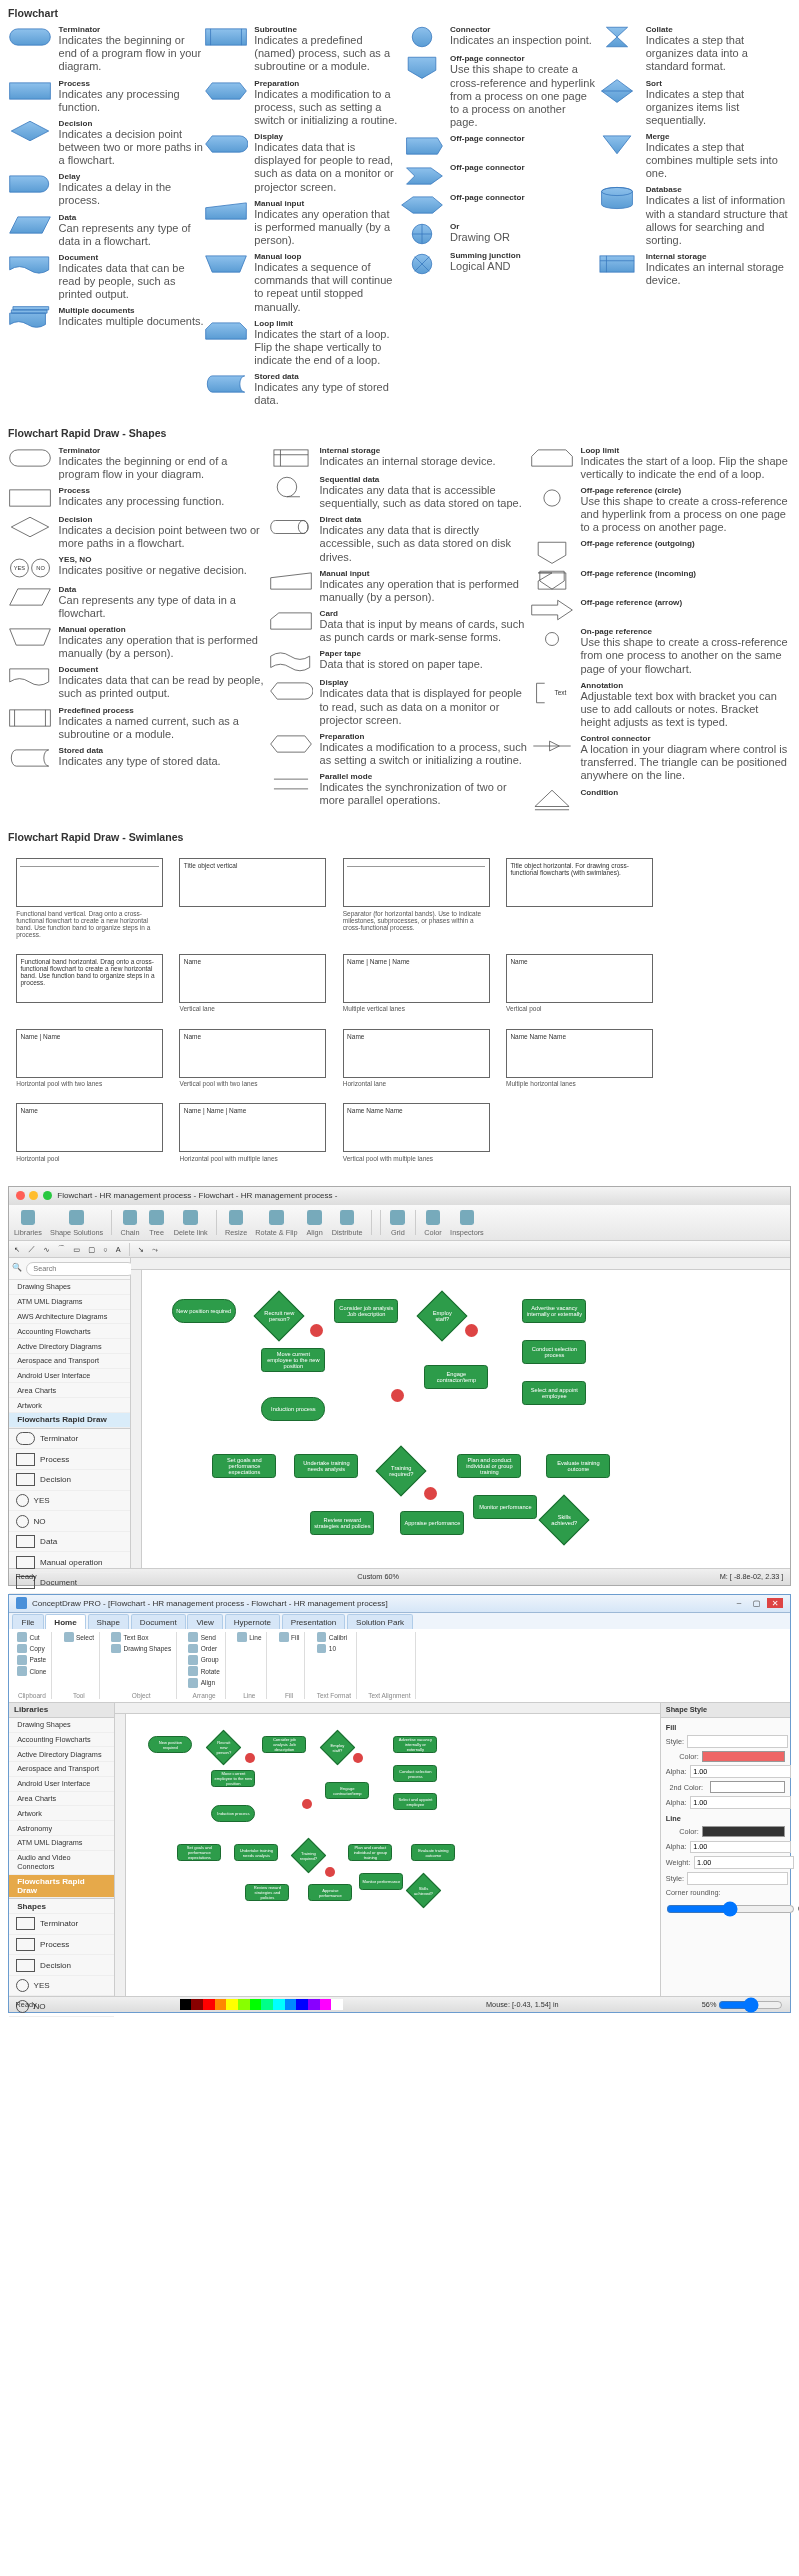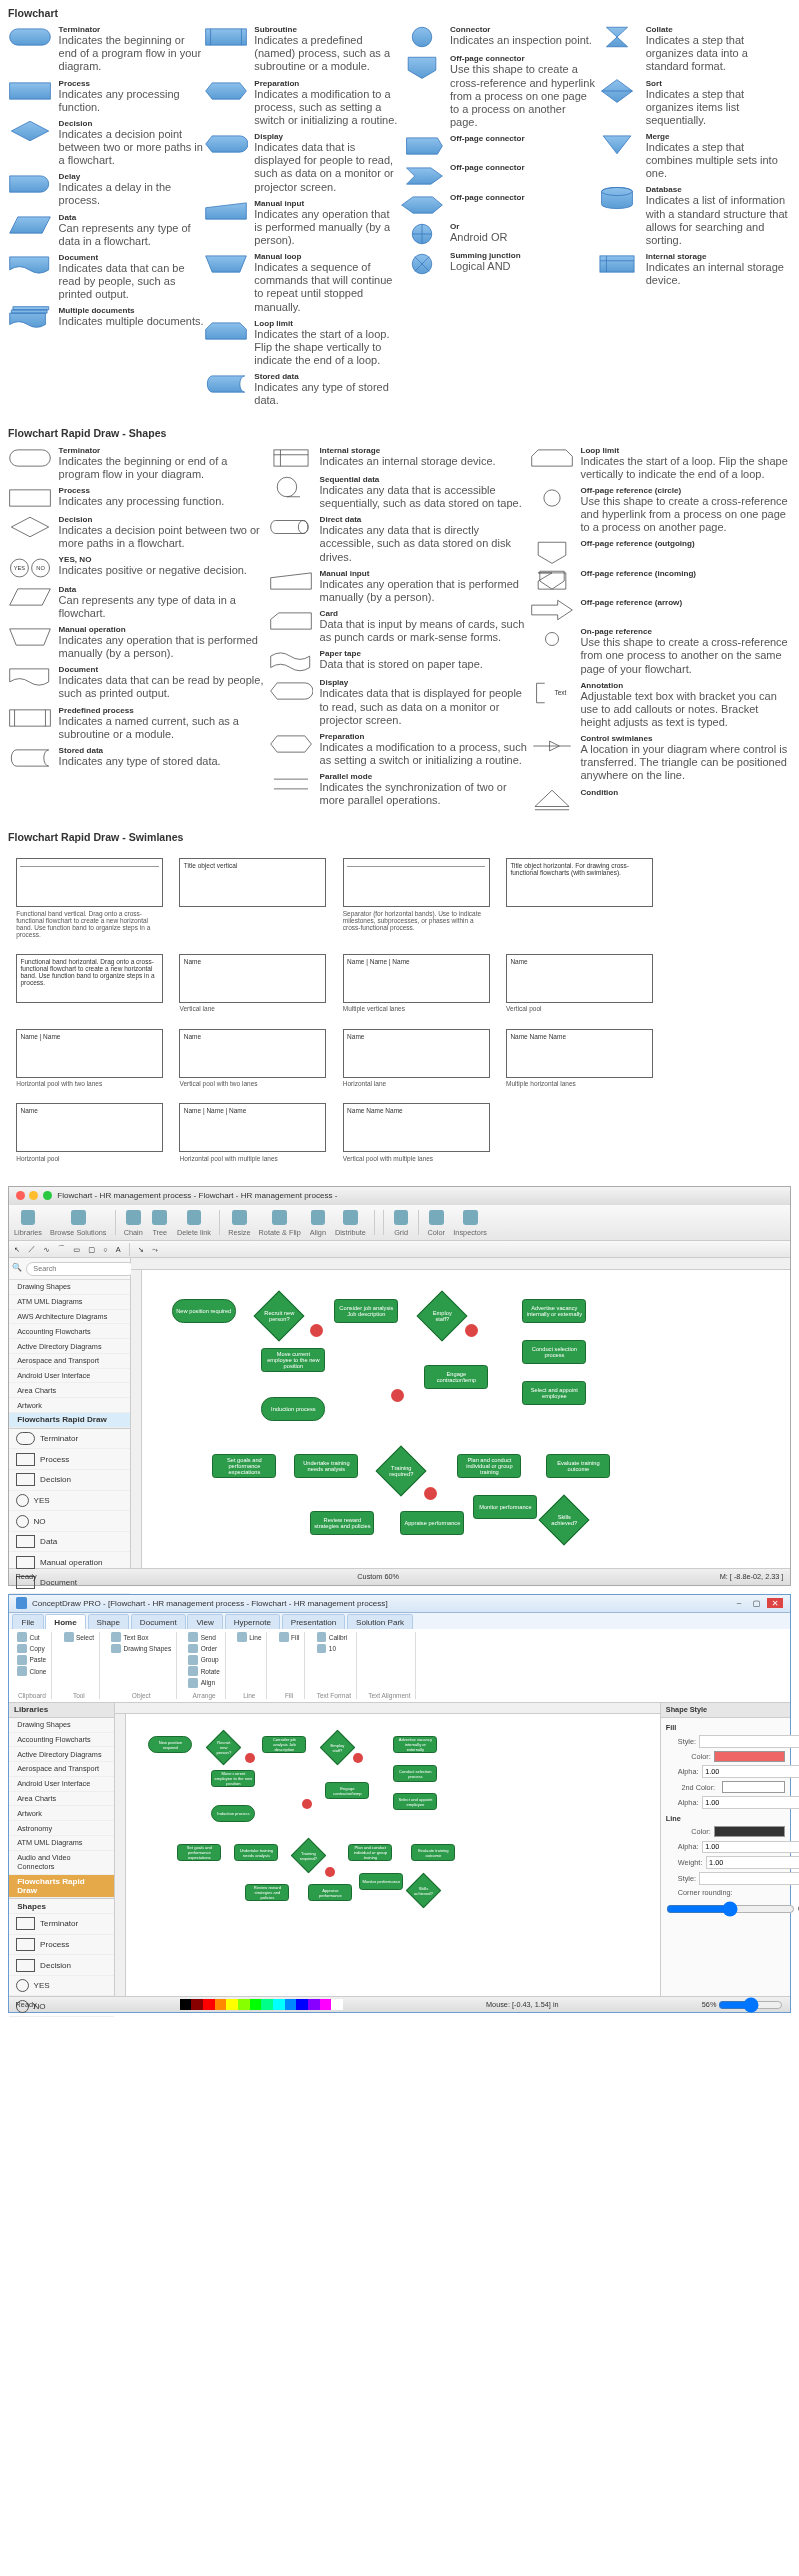--- a/index.html
+++ b/index.html
@@ -413,7 +413,7 @@
           </div>
           <div class="txt">
             <div class="name">Or</div>
-            <div class="desc">Android OR</div>
+            <div class="desc">Drawing OR</div>
           </div>
         </div>
         <div class="item">

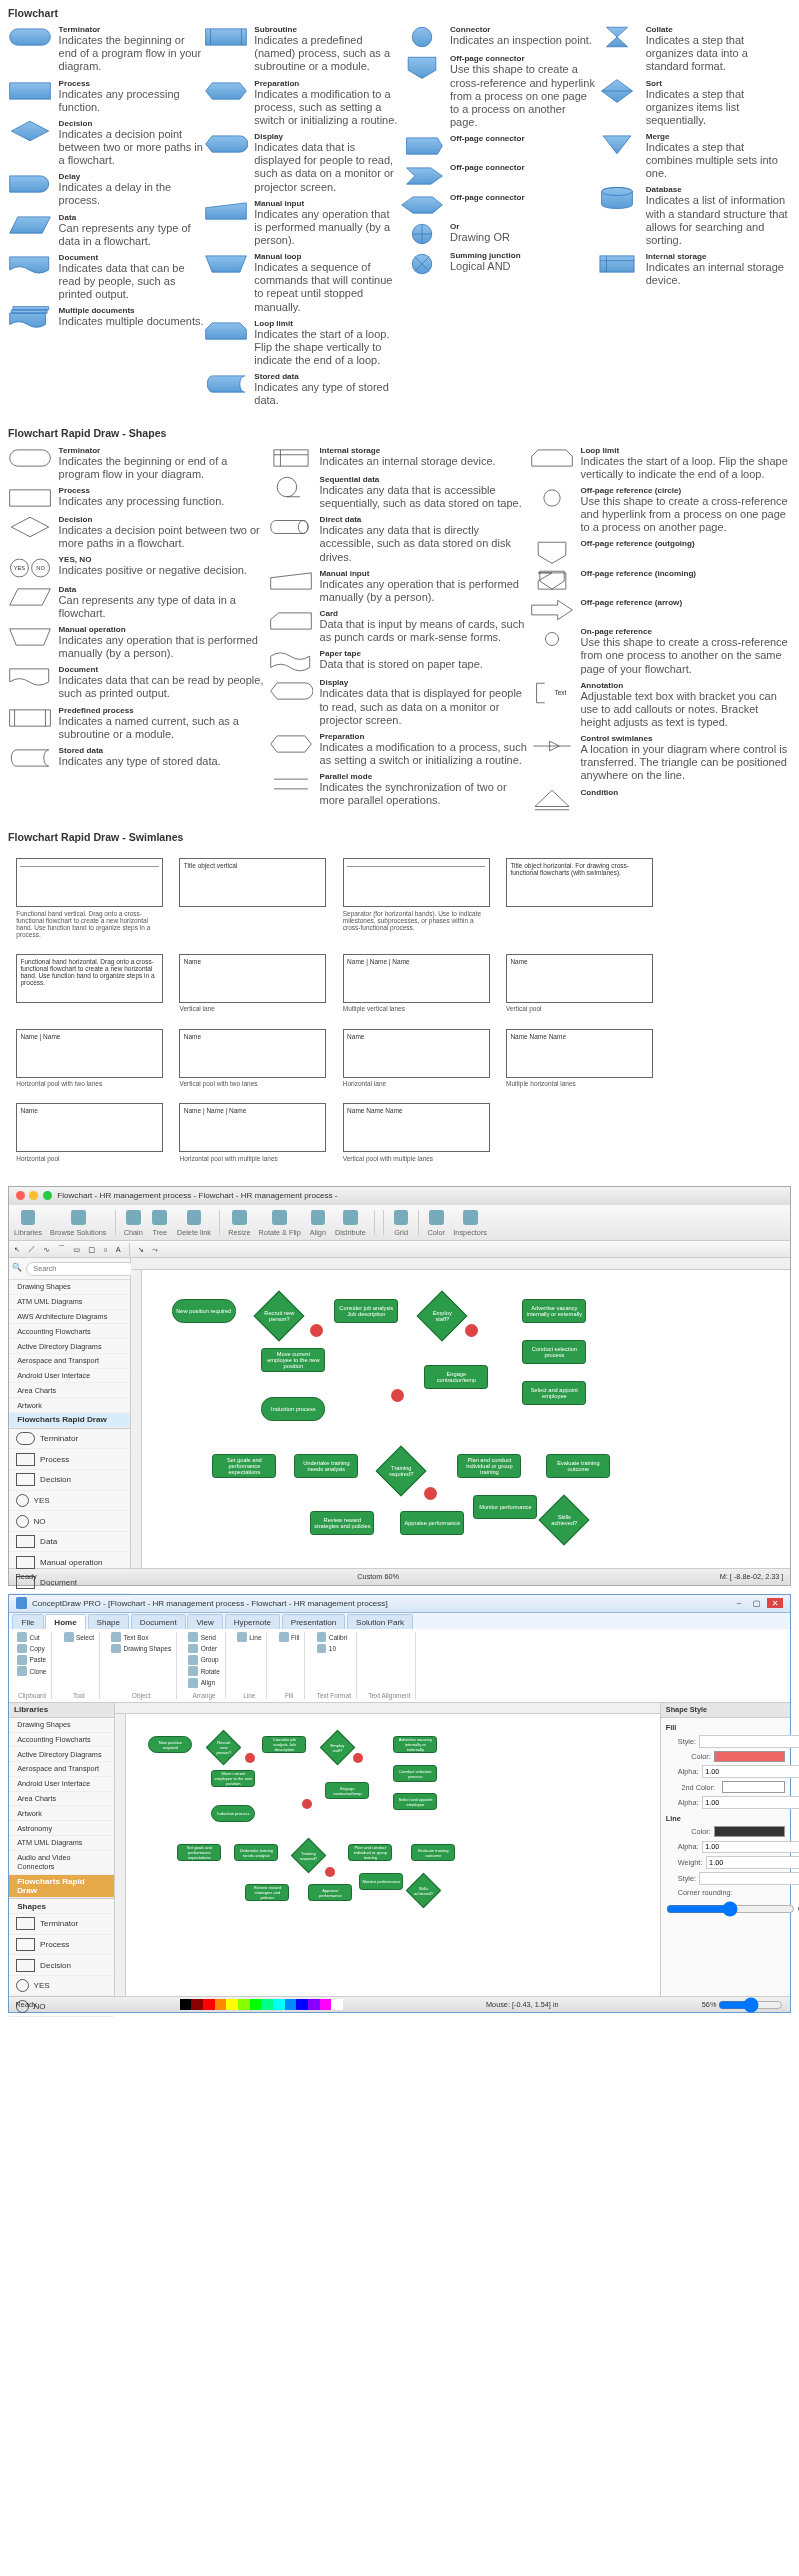--- a/index.html
+++ b/index.html
@@ -833,7 +833,7 @@
             </svg>
           </div>
           <div class="txt">
-            <div class="name">Control swimlanes</div>
+            <div class="name">Control connector</div>
             <div class="desc">A location in your diagram where control is transferred. The triangle can be positioned anywhere on the line.</div>
           </div>
         </div>

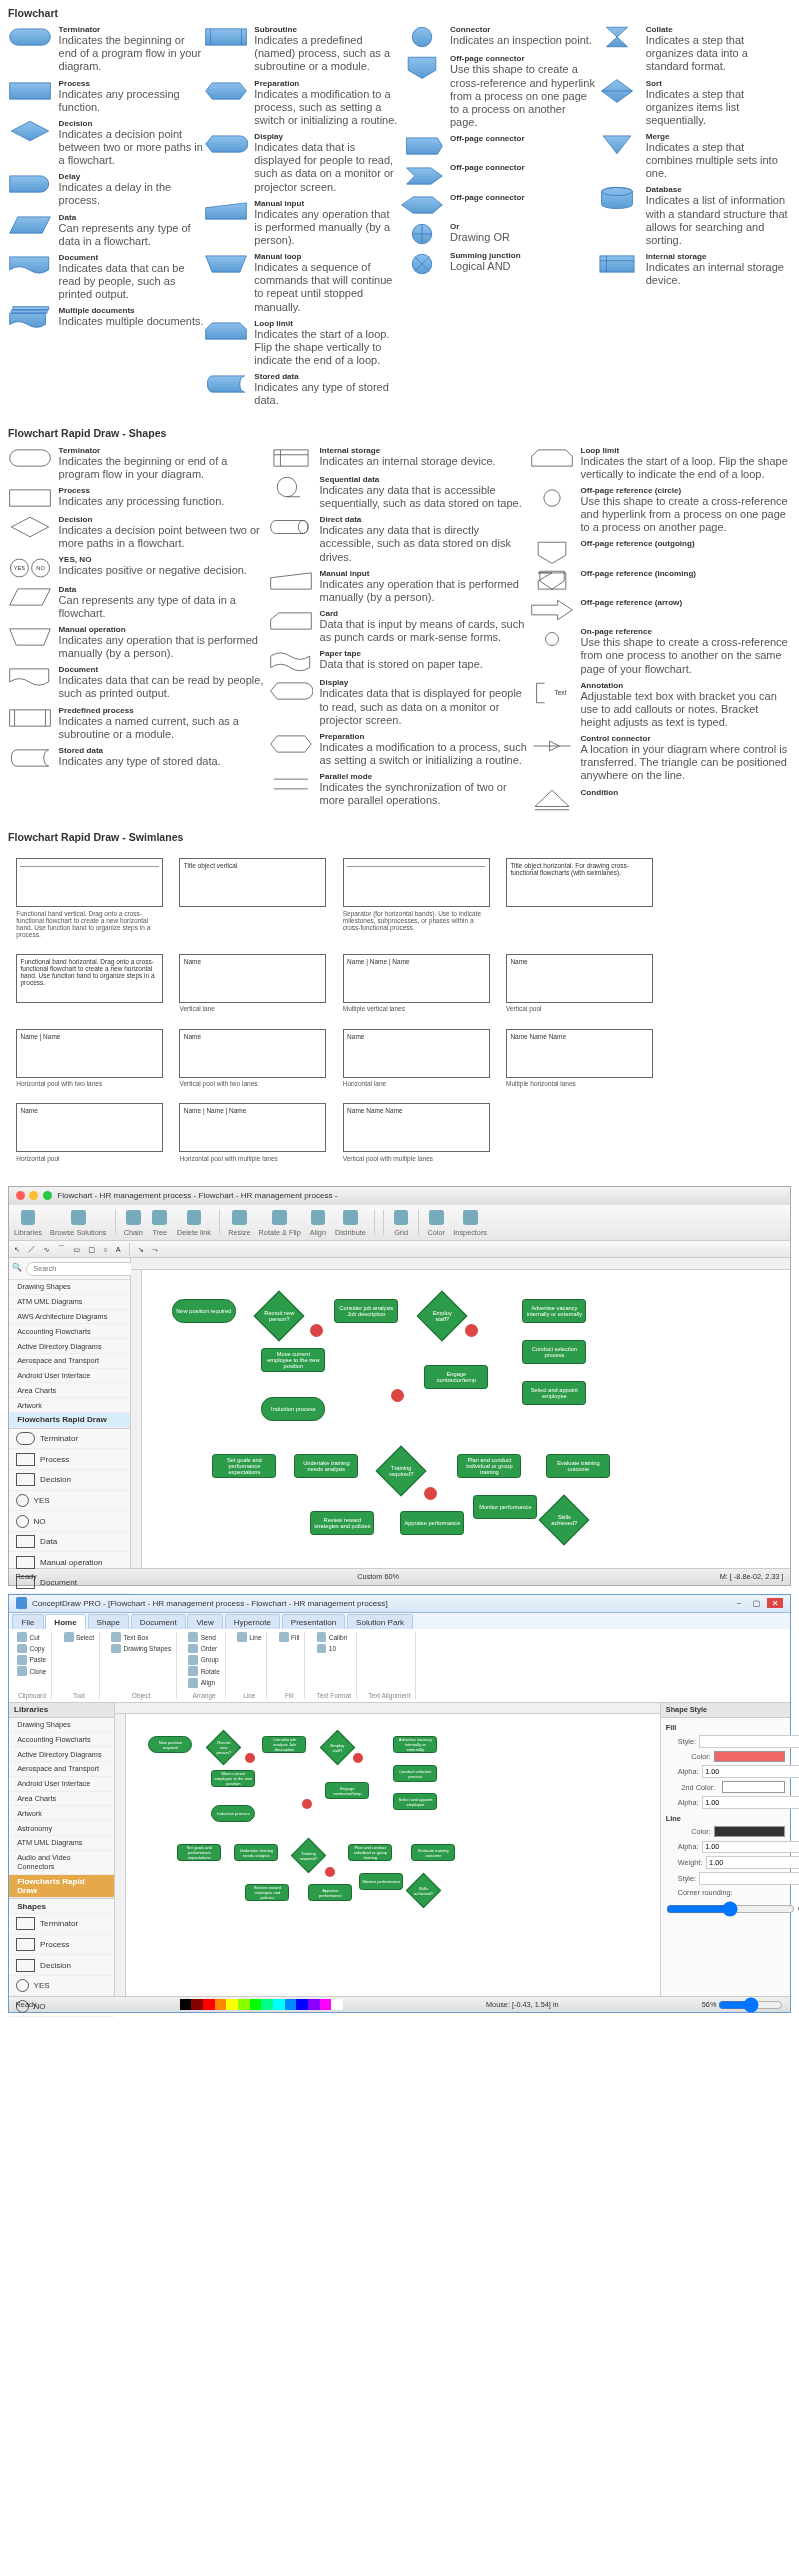--- a/index.html
+++ b/index.html
@@ -937,7 +937,7 @@
         <div class="tool-icon">
           <div style="width:14.7px;height:14.7px;background:#7ab;border-radius:2.4px;"></div>
         </div>
-        <span>Browse Solutions</span>
+        <span>Shape Solutions</span>
       </div>
       <span style="border-left: 0.8px solid rgb(204, 204, 204); height: 24.4px;"></span>
       <div class="tool">

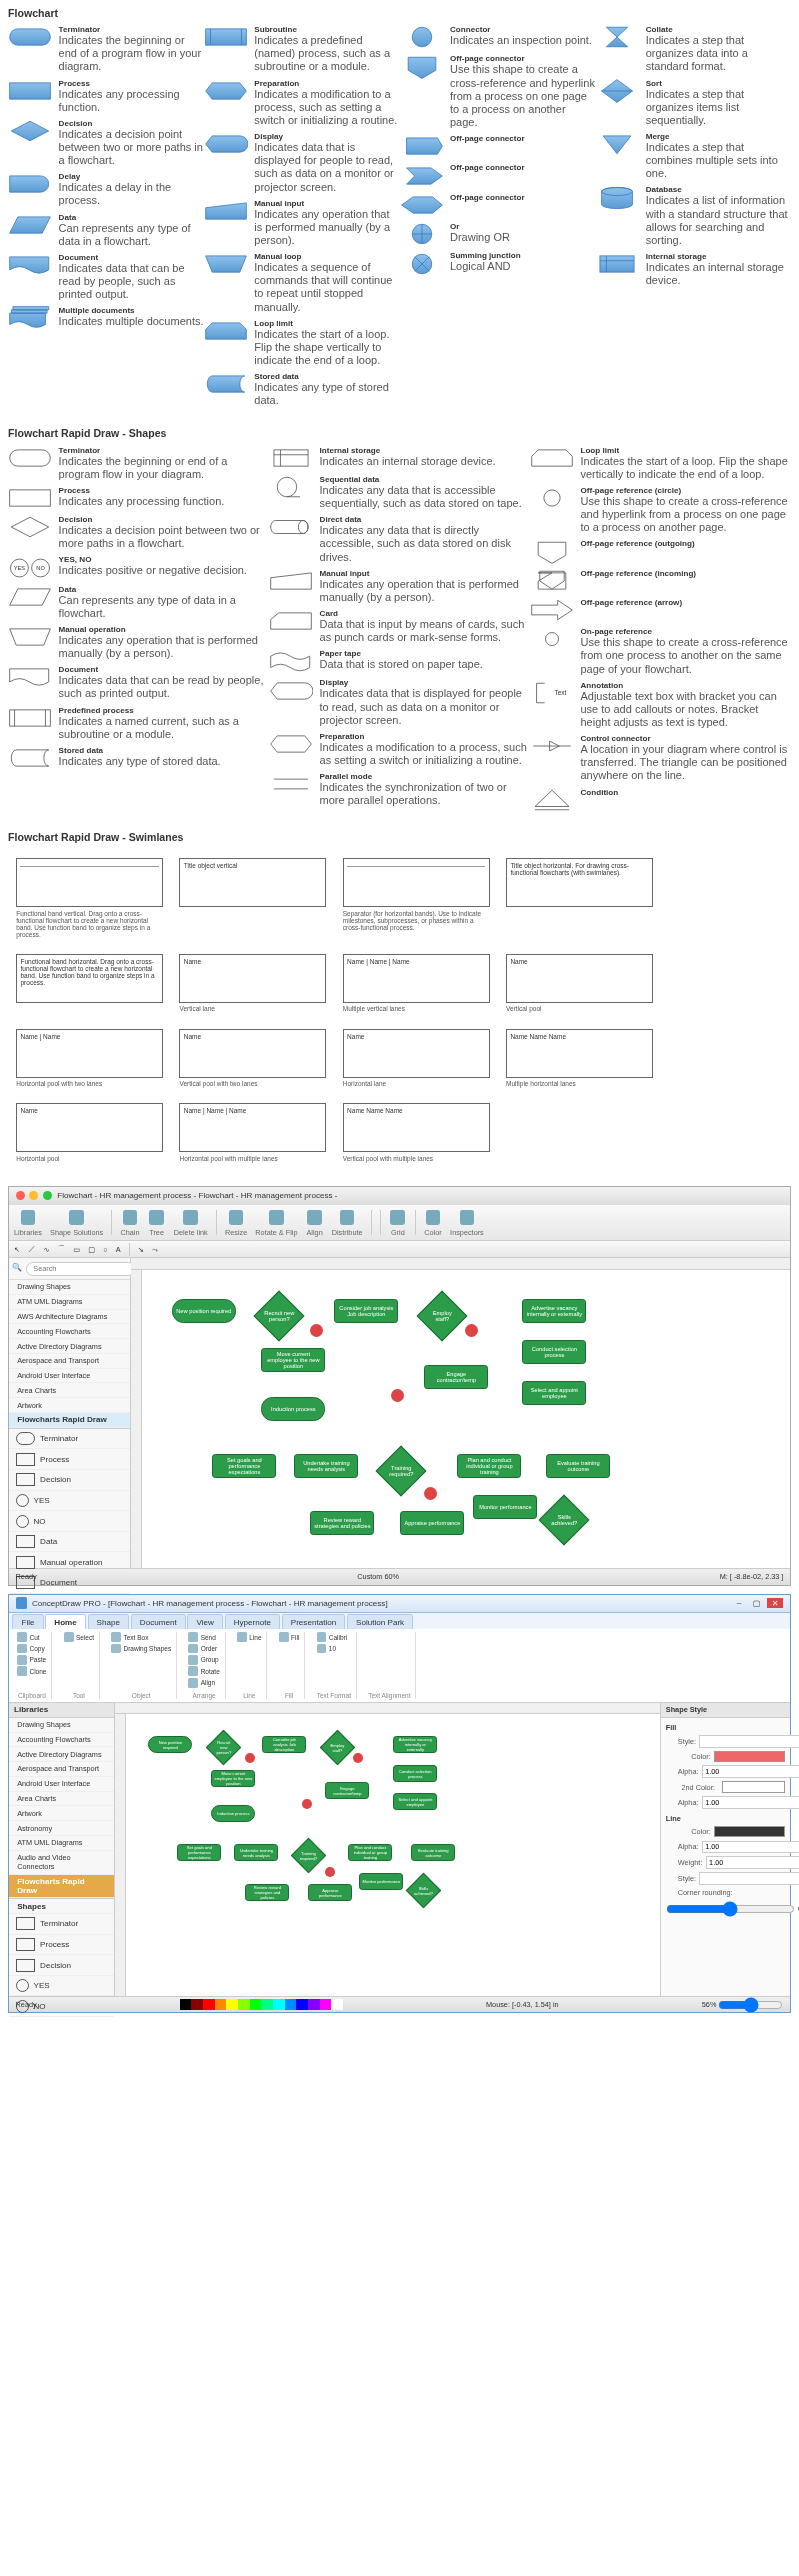--- a/index.html
+++ b/index.html
@@ -56,7 +56,7 @@
   .right-panel { width:130px; border-left:0.8px solid #ccc; background:#fafafa; padding:4.9px; font-size:7.3px; }
   .panel-title { font-weight:bold; background:#e6e6e6; padding:2.4px 4.9px; margin:-4.9px -4.9px 4.9px; border-bottom:0.8px solid #ccc; }
   .field-row { display:flex; align-items:center; gap:3.3px; margin-bottom:3.3px; }
-  .field-row label { width:33px; text-align:right; color:#555;margin-left:12px; }
+  .field-row label { width:33px; text-align:right; color:#555; }
   .field-row input[type=text] { flex:1; border:0.8px solid #ccc; padding:0.8px 2.4px; font-size:7.3px; }
   .colorbar { display:flex; height:11.4px; }
   .colorbar div { flex:1; }

